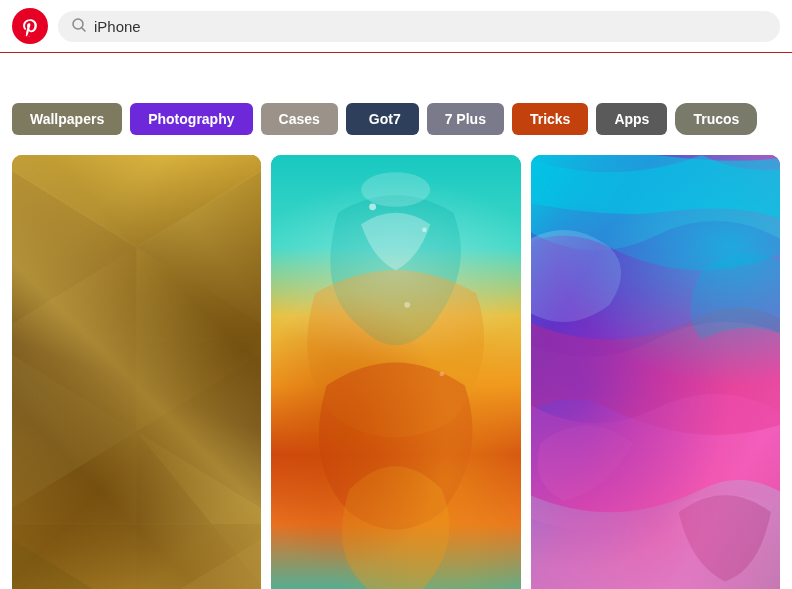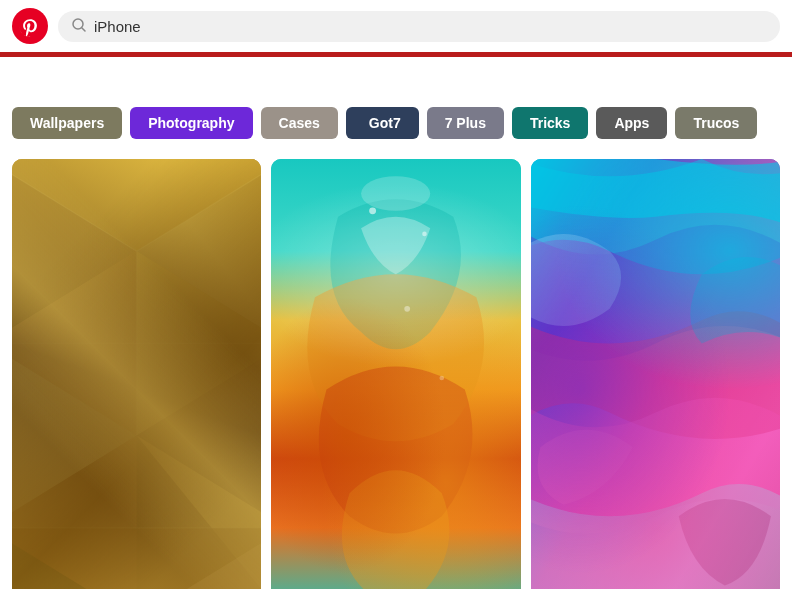--- a/index.html
+++ b/index.html
@@ -17,7 +17,7 @@
       align-items: center;
       padding: 8px 12px;
       background: #fff;
-      border-bottom: 5px solid #b91c1c;
+      border-bottom: 1px solid #b91c1c;
       gap: 10px;
     }
     .logo {

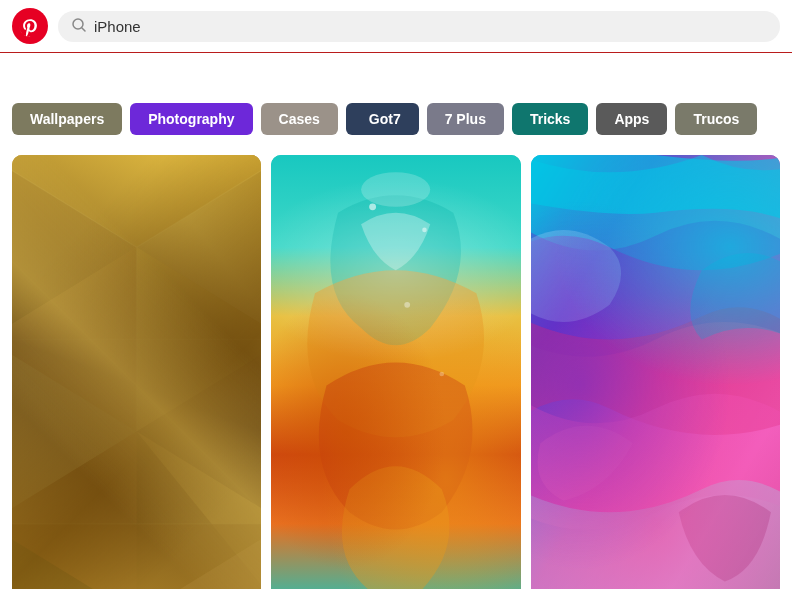--- a/index.html
+++ b/index.html
@@ -71,7 +71,7 @@
     .pill-cases { background: #9b9289; }
     .pill-got7 { background: #2e3f5c; padding-left: 23px; }
     .pill-7plus { background: #7a7a8a; }
-    .pill-tricks { background: #0f766e; }
+    .pill-tricks { background: #c2410c; }
     .pill-apps { background: #5a5a5a; margin-top: 40px; }
     .pill-trucos { background: #7a7a6a; }
 

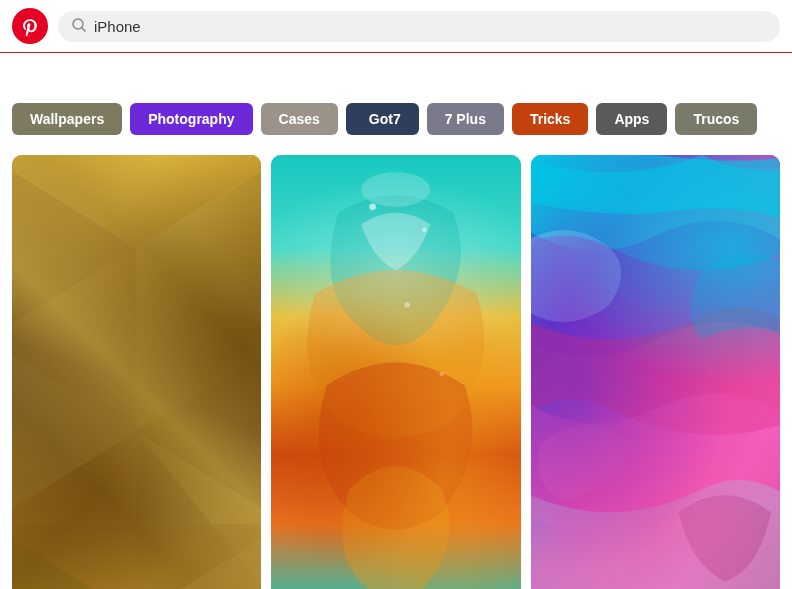--- a/index.html
+++ b/index.html
@@ -73,7 +73,7 @@
     .pill-7plus { background: #7a7a8a; }
     .pill-tricks { background: #c2410c; }
     .pill-apps { background: #5a5a5a; margin-top: 40px; }
-    .pill-trucos { background: #7a7a6a; }
+    .pill-trucos { background: #7a7a6a; border-radius: 12px; }
 
     
     .grid {

